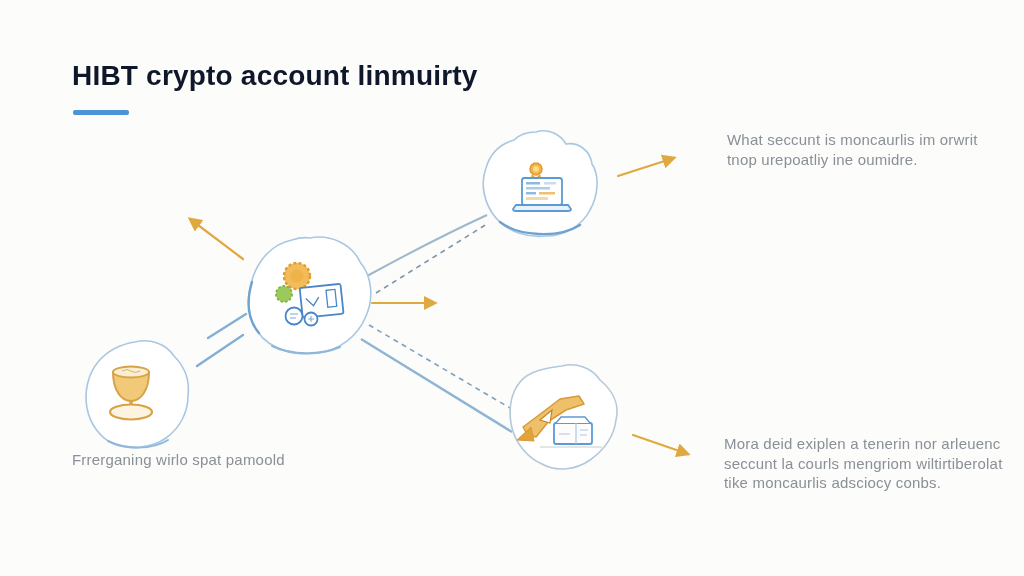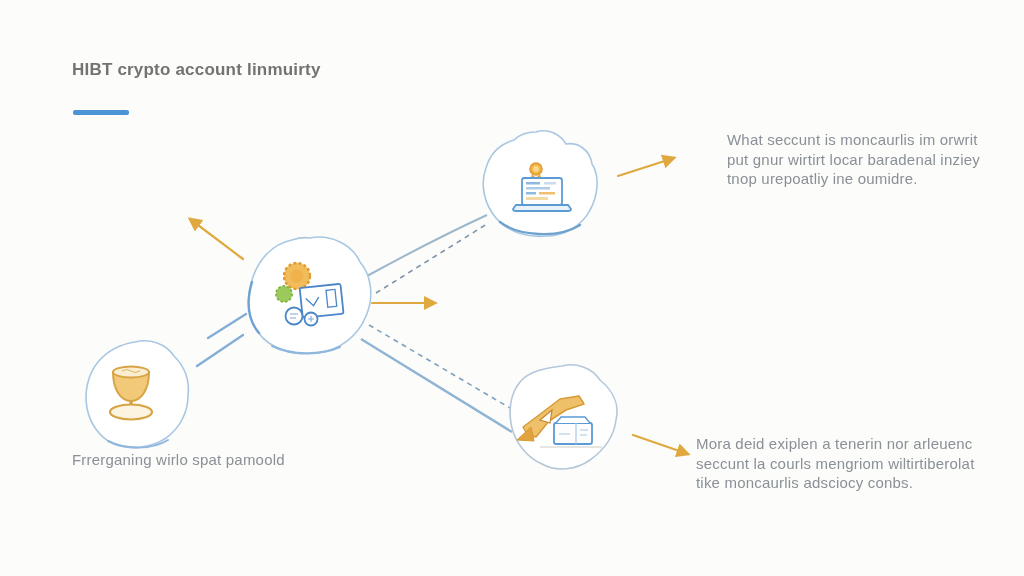--- a/index.html
+++ b/index.html
@@ -15,7 +15,7 @@
   }
   .page-title {
     position: absolute; left: 72px; top: 60px;
-    font-size: 17px; font-weight: bold; color: #737373;
+    font-size: 28px; font-weight: bold; color: #0f172a;
     letter-spacing: 0.2px;
   }
   .title-underline {

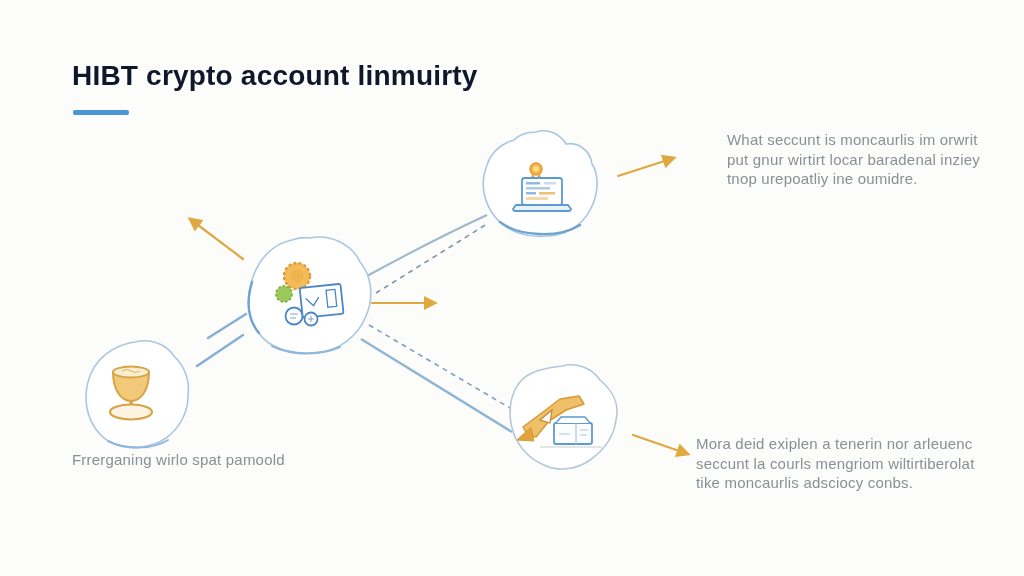--- a/index.html
+++ b/index.html
@@ -162,7 +162,6 @@
 
   <div class="note note-top-right">
     <span>What seccunt is moncaurlis im orwrit</span>
-    <span>put gnur wirtirt locar baradenal inziey</span>
     <span>tnop urepoatliy ine oumidre.</span>
   </div>
 

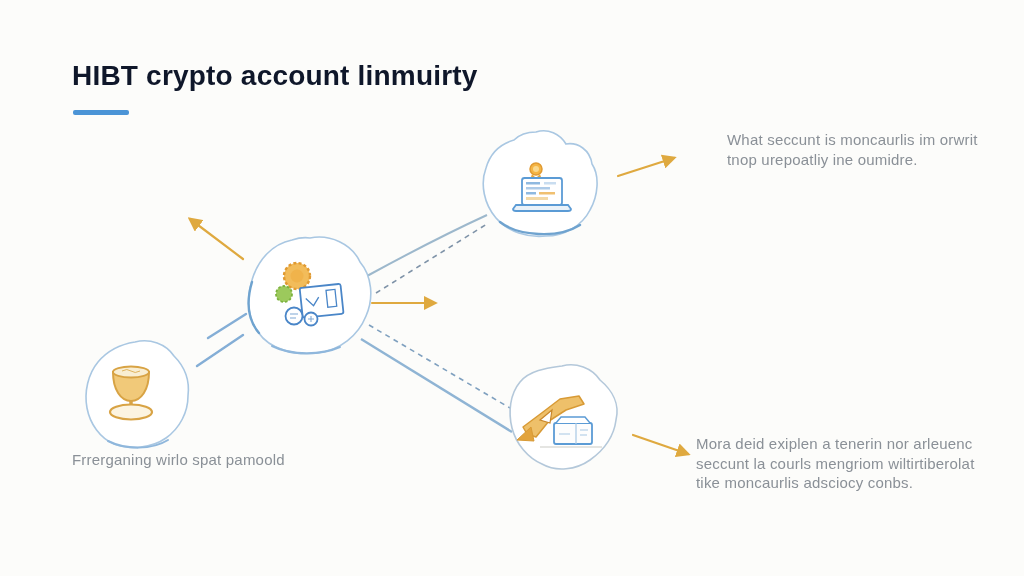--- a/index.html
+++ b/index.html
@@ -36,7 +36,7 @@
   .note-top-right   { left: 727px; top: 130px; }
   .note-center      { left: 465px; top: 289px; line-height: 18.5px; }
   .note-bottom-left { left: 72px;  top: 450px; }
-  .note-bottom-right{ left: 696px; top: 434px; }
+  .note-bottom-right{ left: 724px; top: 434px; }
 </style>
 </head>
 <body>

